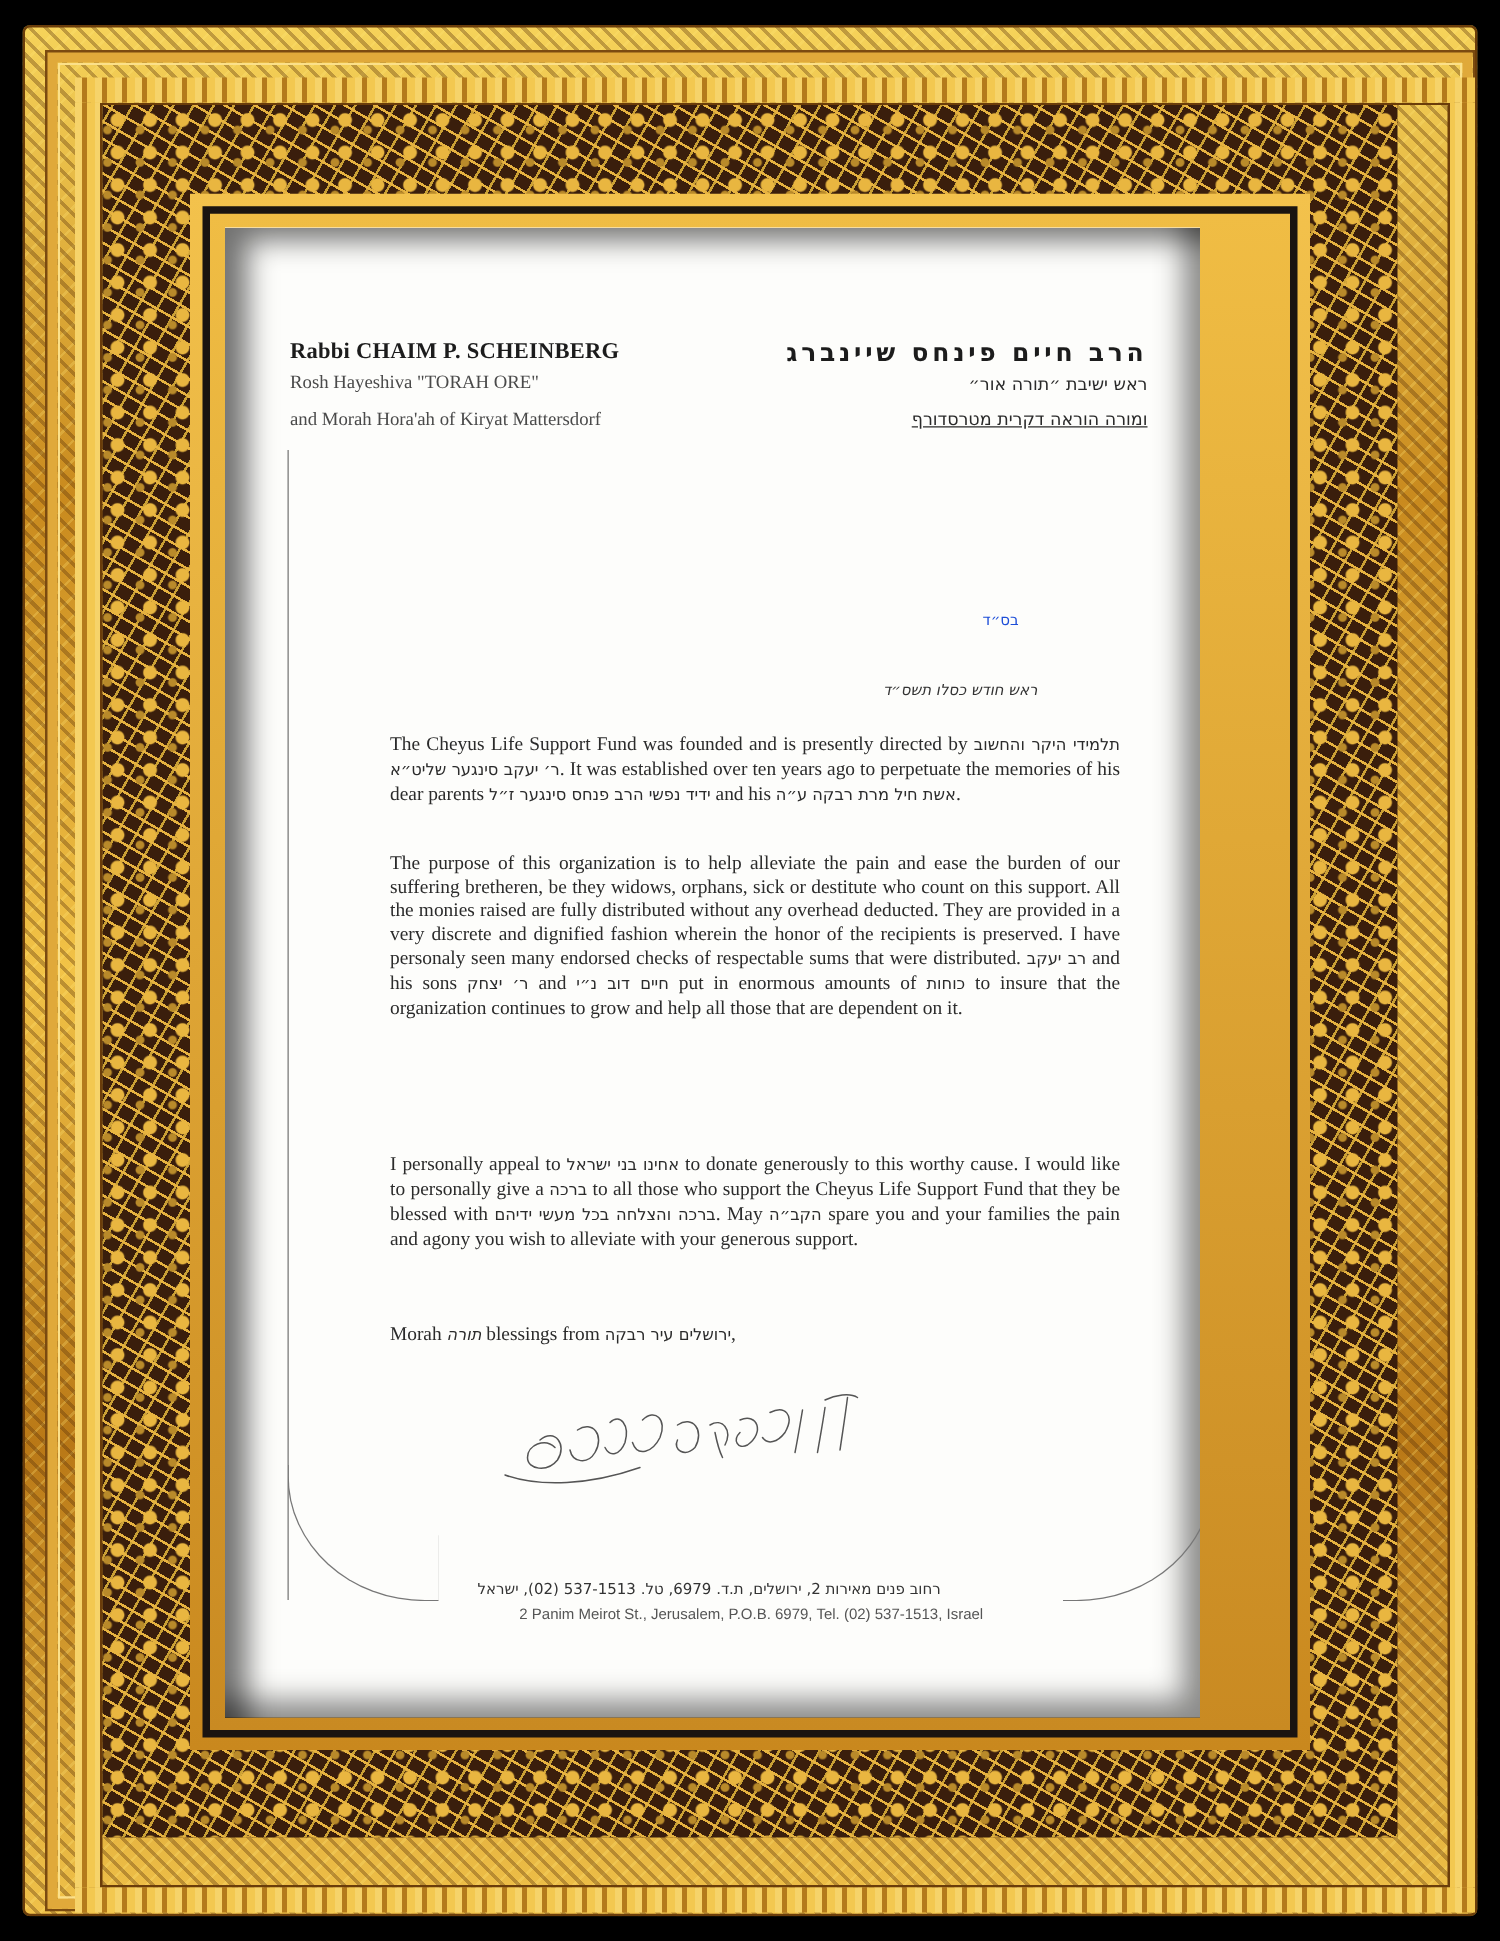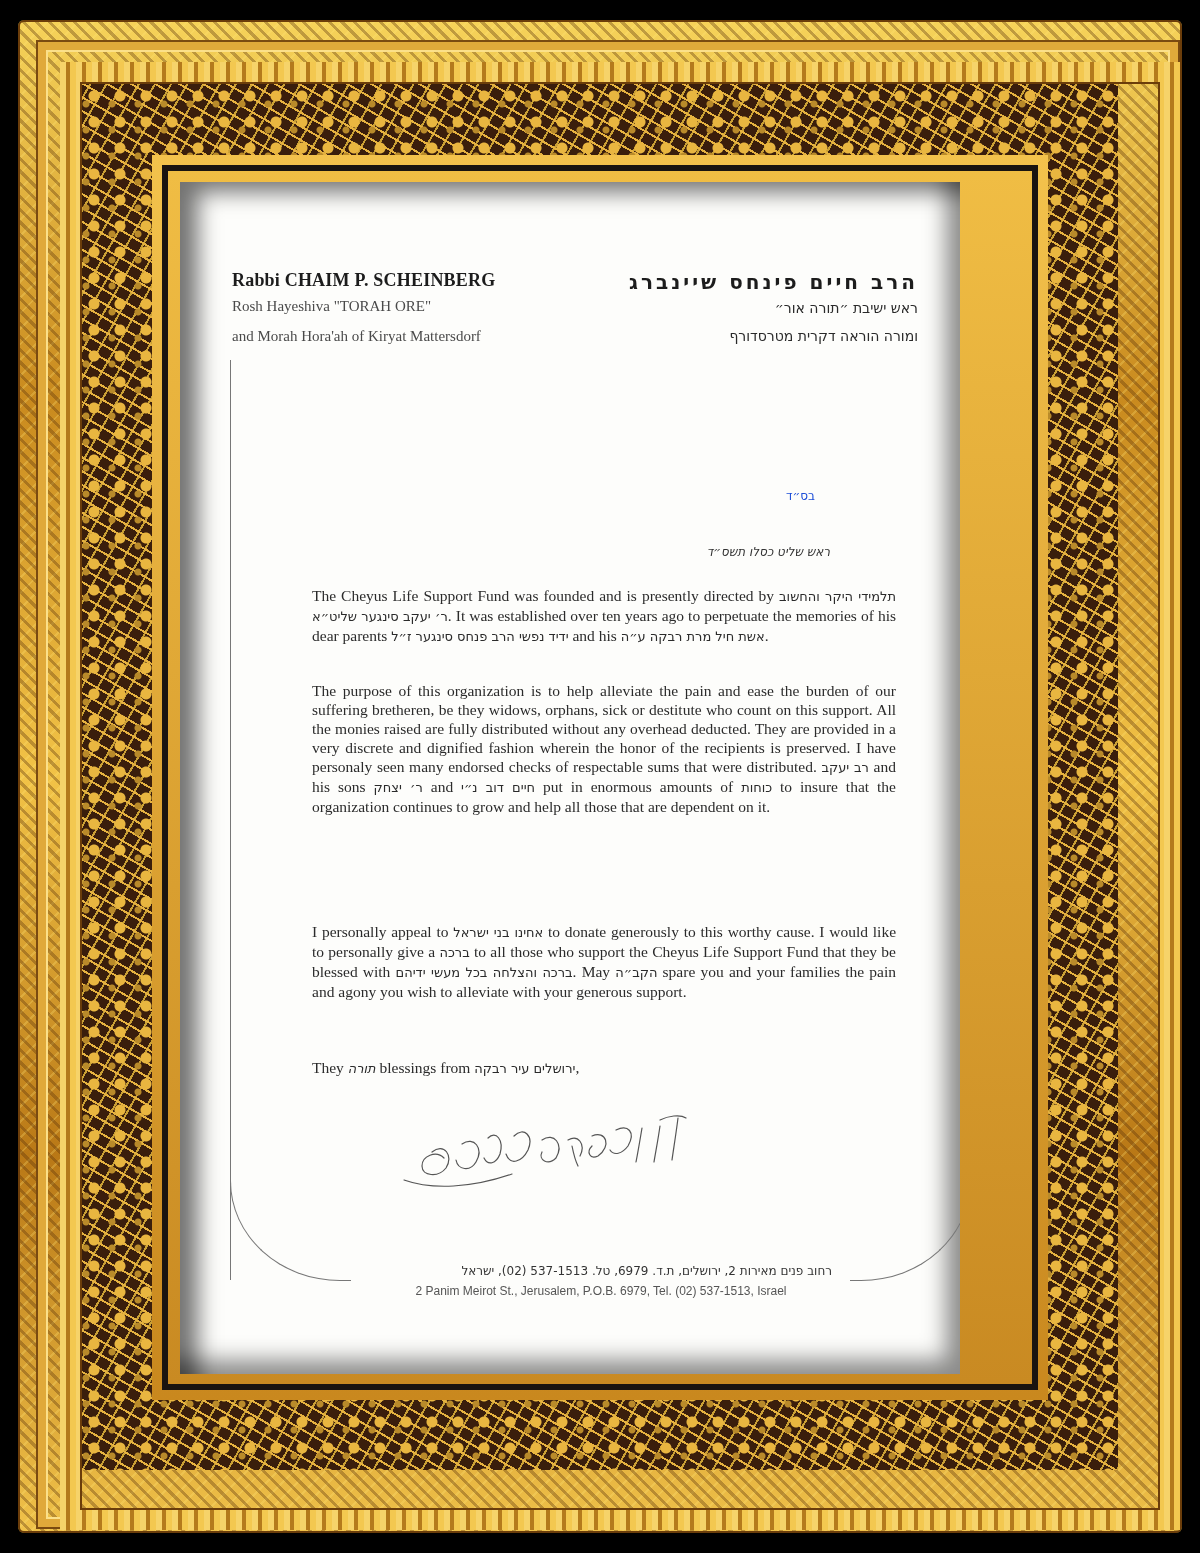--- a/index.html
+++ b/index.html
@@ -42,7 +42,7 @@
   .heb{direction:rtl;font-family:"DejaVu Sans",sans-serif;}
   .lh-heb-name{right:42px;top:88px;font-size:20px;font-weight:bold;letter-spacing:3px;color:#1c1c1c;}
   .lh-heb1{right:42px;top:118px;font-size:14px;color:#2a2a2a;}
-  .lh-heb2{right:42px;top:146px;font-size:14px;color:#2a2a2a;}
+  .lh-heb2{right:42px;top:146px;font-size:14px;color:#2a2a2a;text-decoration:underline;}
   .border-box{position:absolute;left:50px;top:178px;width:740px;height:920px;
     border-left:1px solid #777;border-right:1px solid #777;border-bottom:none;}
   .border-curve-l{position:absolute;left:50px;top:990px;width:120px;height:108px;

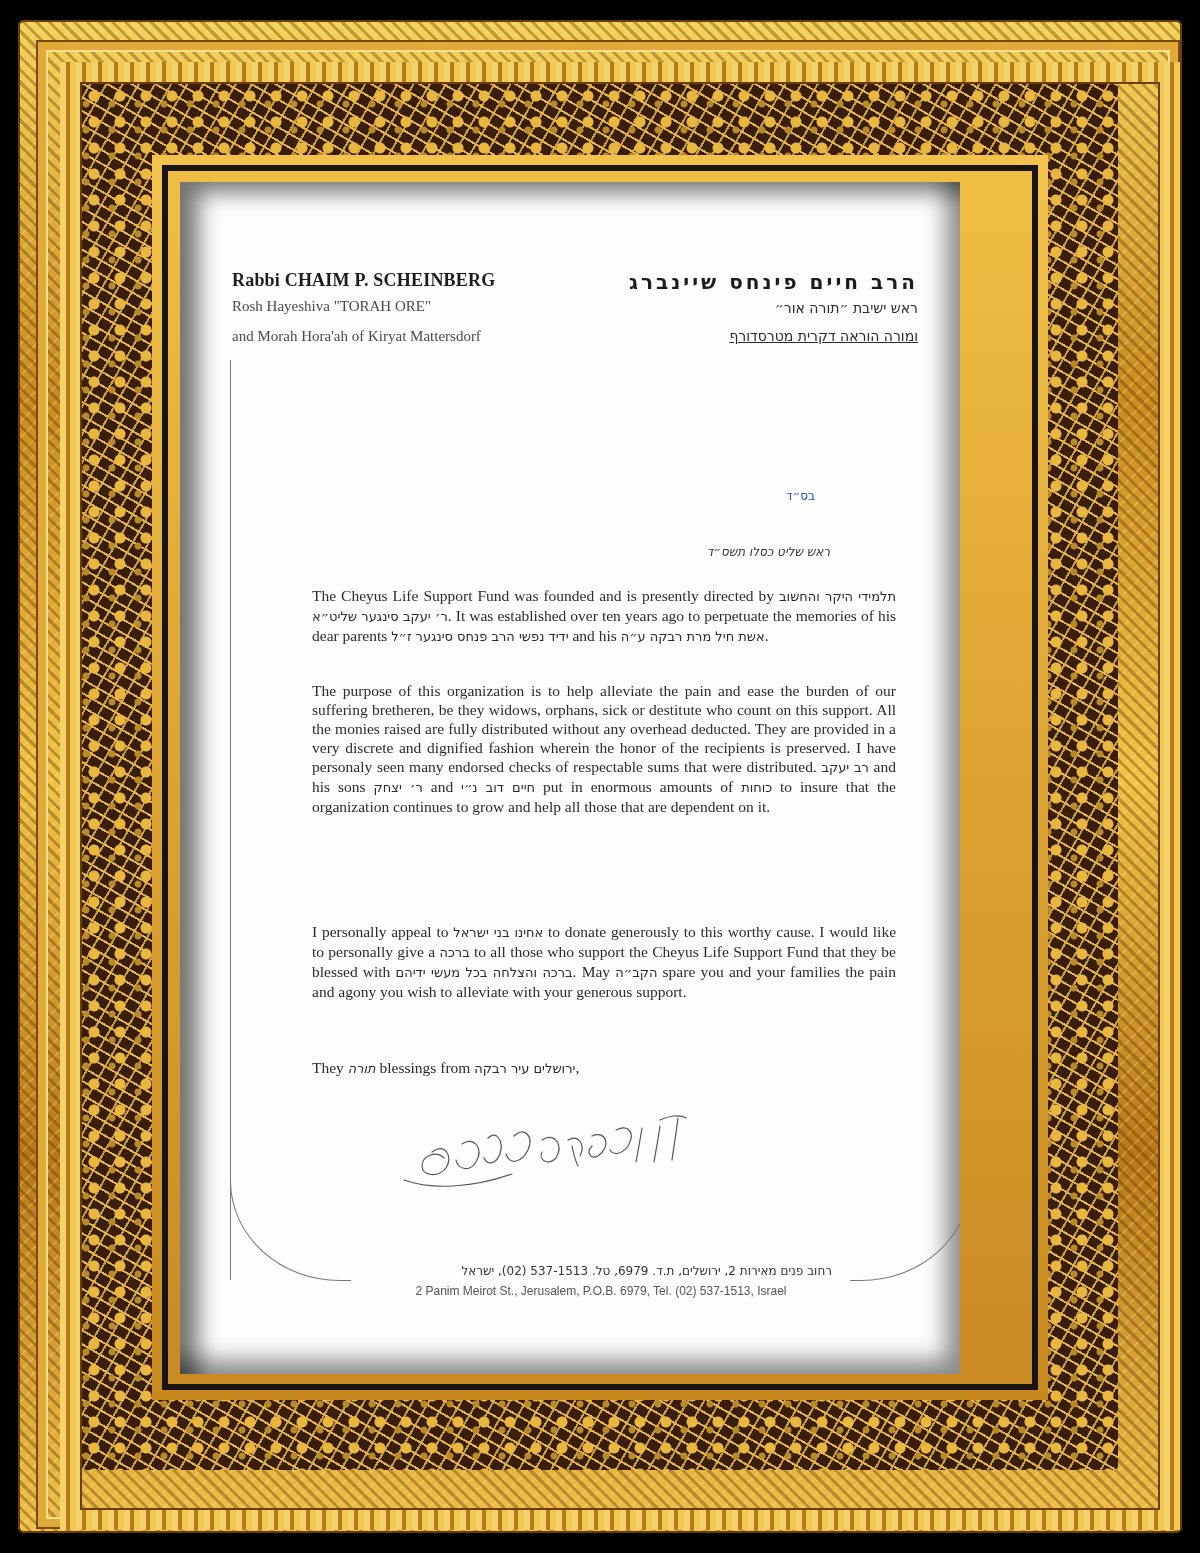--- a/index.html
+++ b/index.html
@@ -85,7 +85,7 @@
   <div class="border-curve-r"></div>
 
   <p class="abs heb bss">בס״ד</p>
-  <p class="abs heb date">ראש שליט כסלו תשס״ד</p>
+  <p class="abs heb date">ראש חודש כסלו תשס״ד</p>
 
   <p class="abs body p1">
     <span>The Cheyus Life  Support Fund was founded and  is presently  directed  by </span><span class="h" dir="rtl">תלמידי היקר והחשוב ר׳ יעקב סינגער שליט״א</span><span>.  It was established over ten years ago to perpetuate the memories of his dear parents </span><span class="h" dir="rtl">ידיד נפשי הרב פנחס סינגער ז״ל</span><span> and his </span><span class="h" dir="rtl">אשת חיל מרת רבקה ע״ה</span><span>.</span>

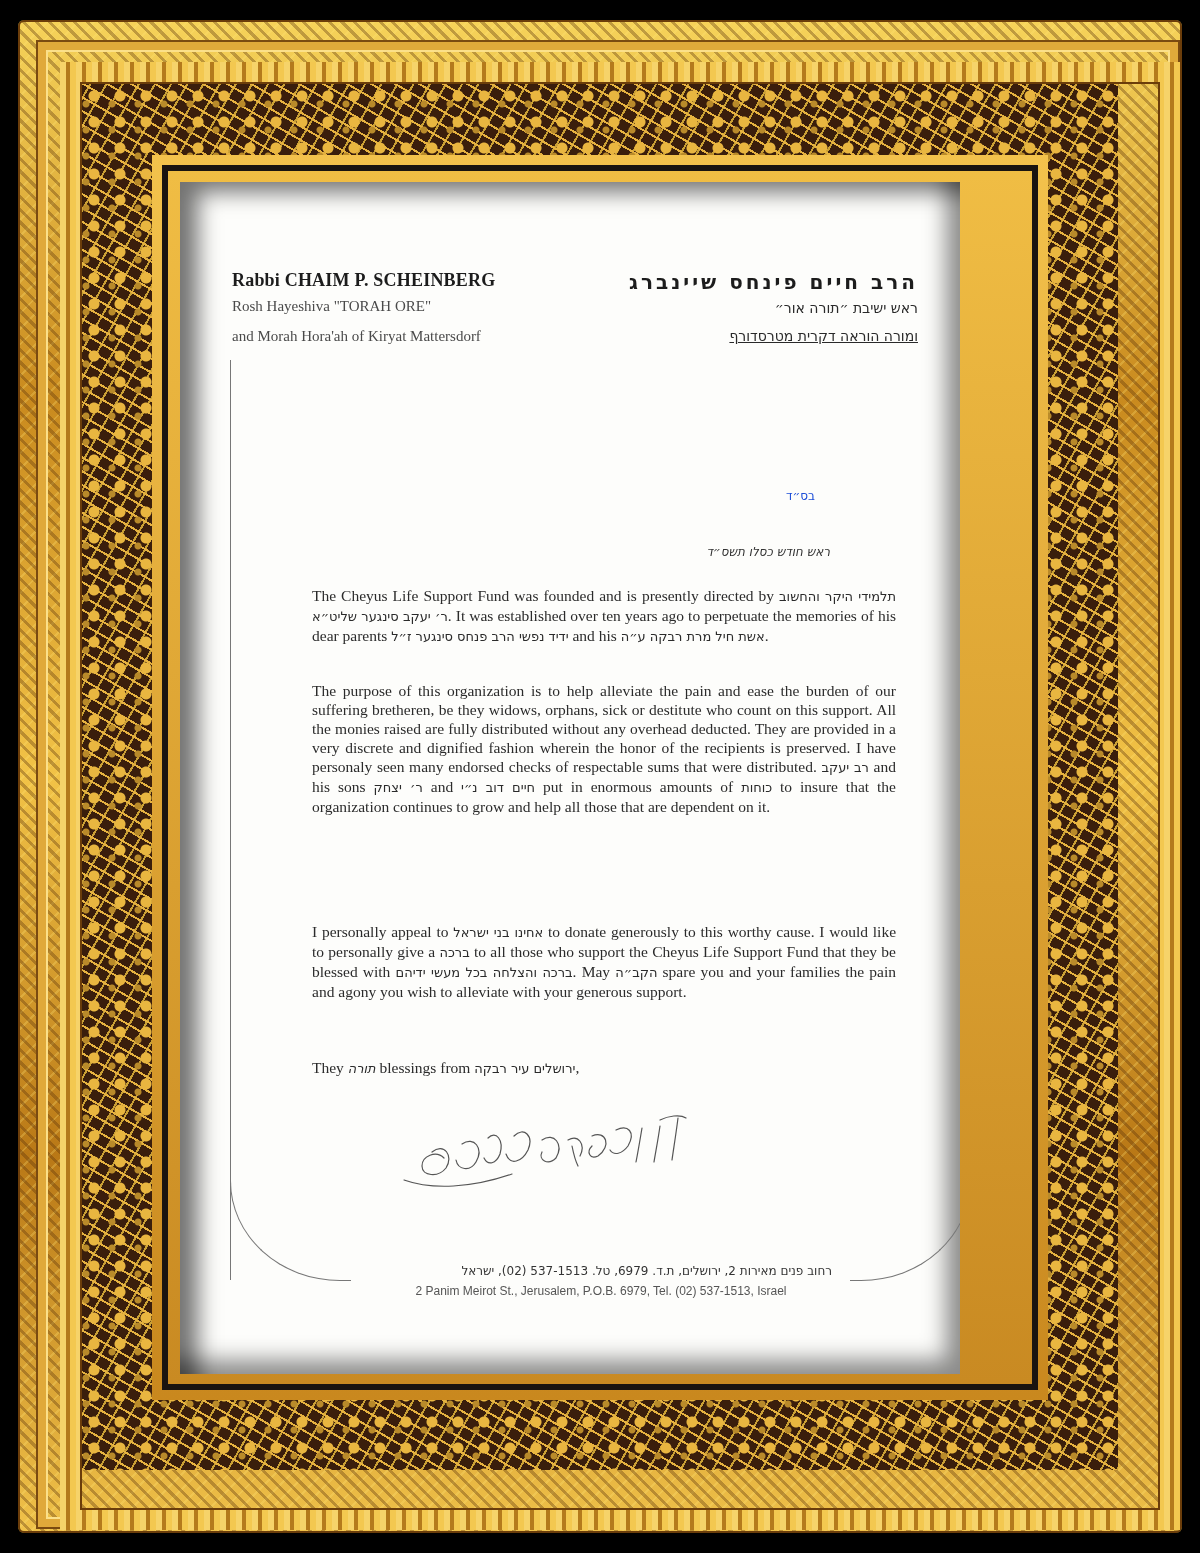--- a/index.html
+++ b/index.html
@@ -100,7 +100,7 @@
   </p>
 
   <p class="abs closing">
-    <span>They </span><span class="h" dir="rtl" style="font-style:italic">תורה</span><span> blessings from </span><span class="h" dir="rtl">ירושלים עיר רבקה</span><span>,</span>
+    <span>Morah </span><span class="h" dir="rtl" style="font-style:italic">תורה</span><span> blessings from </span><span class="h" dir="rtl">ירושלים עיר רבקה</span><span>,</span>
   </p>
 
   <div class="abs signature" title="חיים פינחס שיינברג">

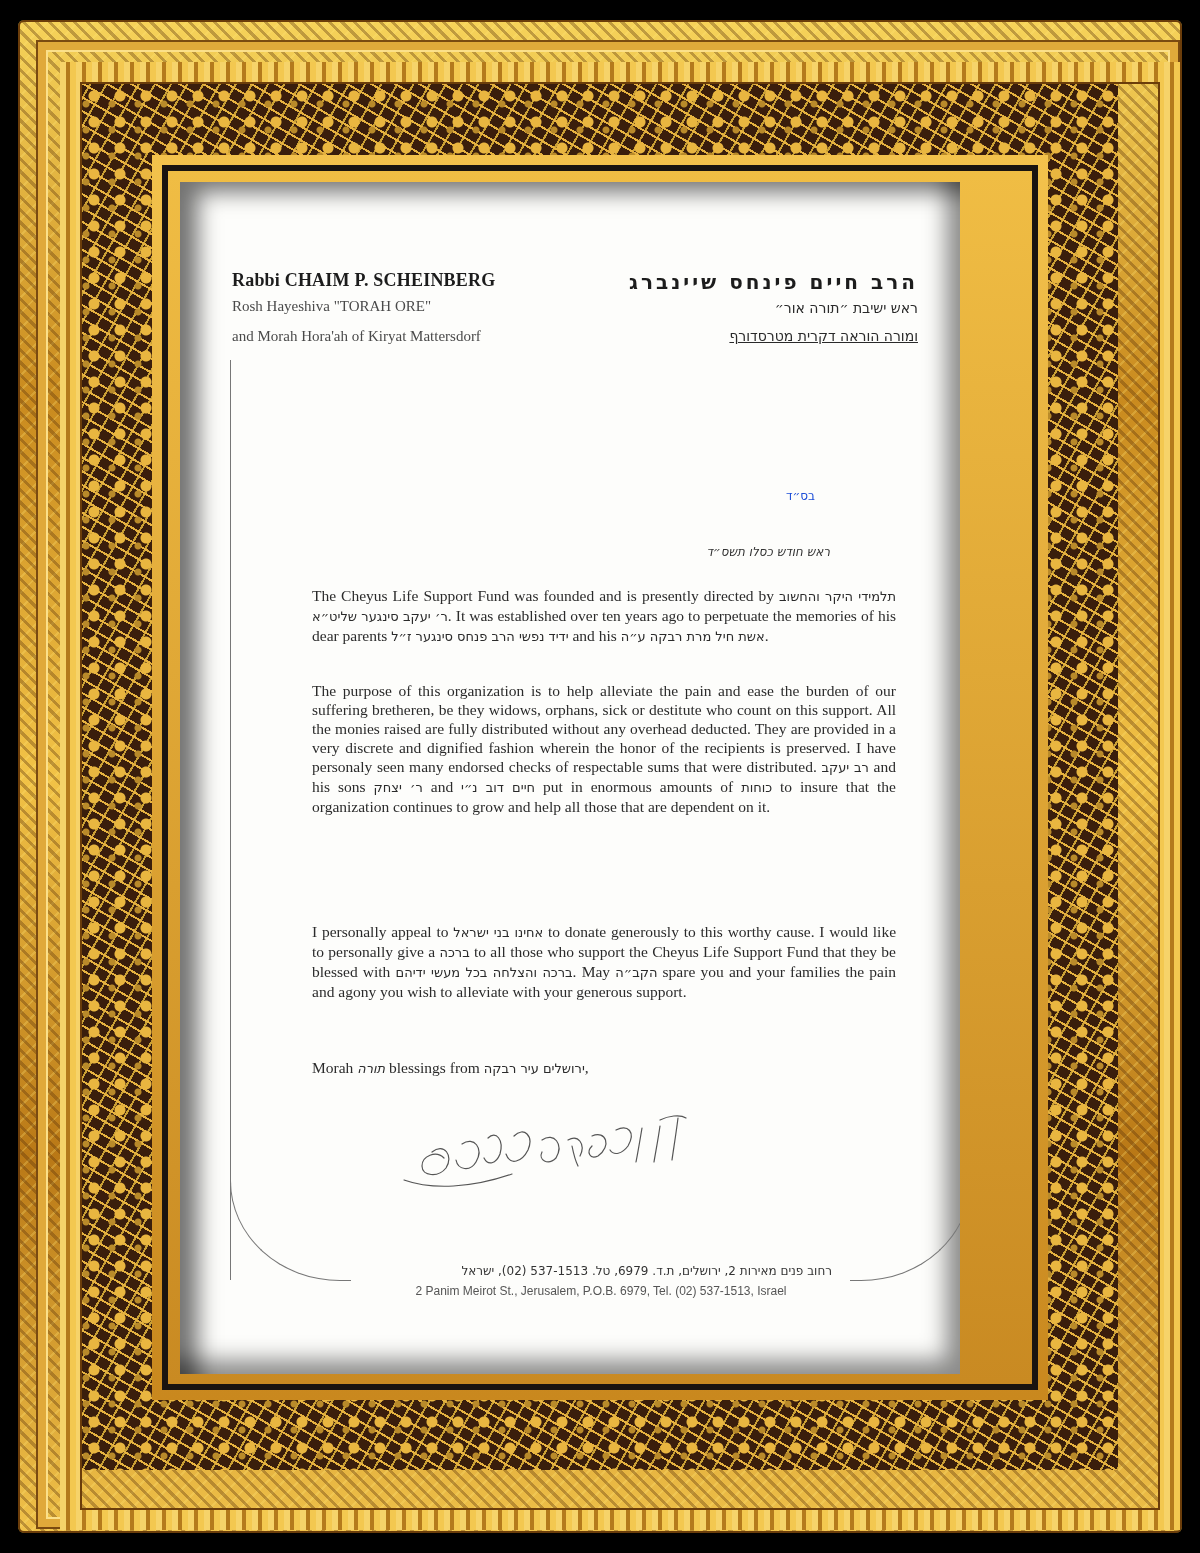--- a/index.html
+++ b/index.html
@@ -55,7 +55,7 @@
   .p1{top:404px;} .p2{top:499px;} .p3{top:740px;}
   .closing{left:132px;top:877px;font-size:15.5px;color:#2b2b2b;}
   .signature{left:212px;top:918px;}
-  .addr-heb{left:196px;top:1082px;width:450px;text-align:right;font-size:12px;color:#333;background:#fdfdfb;padding:0 6px;}
+  .addr-heb{left:196px;top:1082px;width:450px;text-align:left;font-size:12px;color:#333;background:#fdfdfb;padding:0 6px;}
   .addr-en{left:196px;top:1102px;width:450px;text-align:center;font-size:12px;color:#555;font-family:"Liberation Sans",sans-serif;}
   .h{font-family:"DejaVu Sans",sans-serif;font-size:13px;}
 </style>

